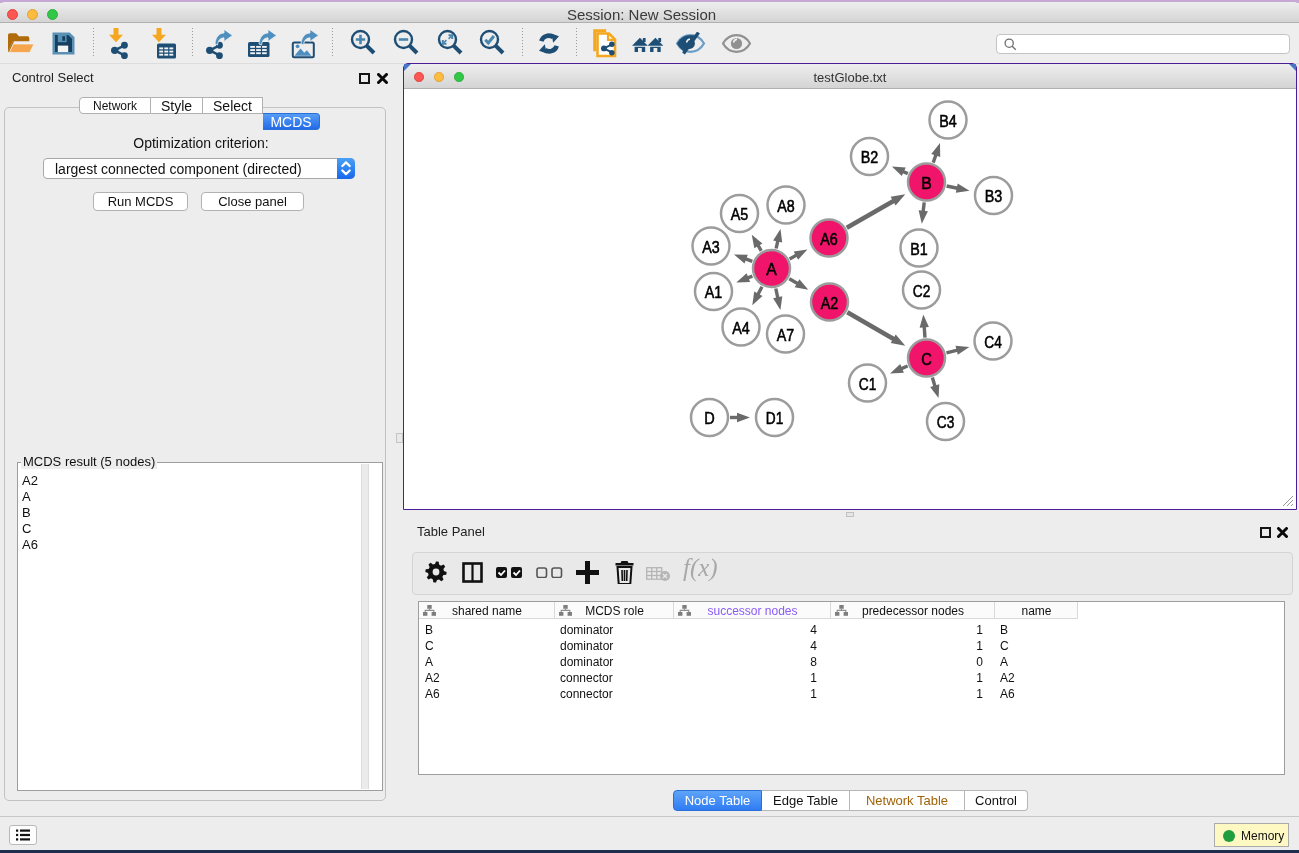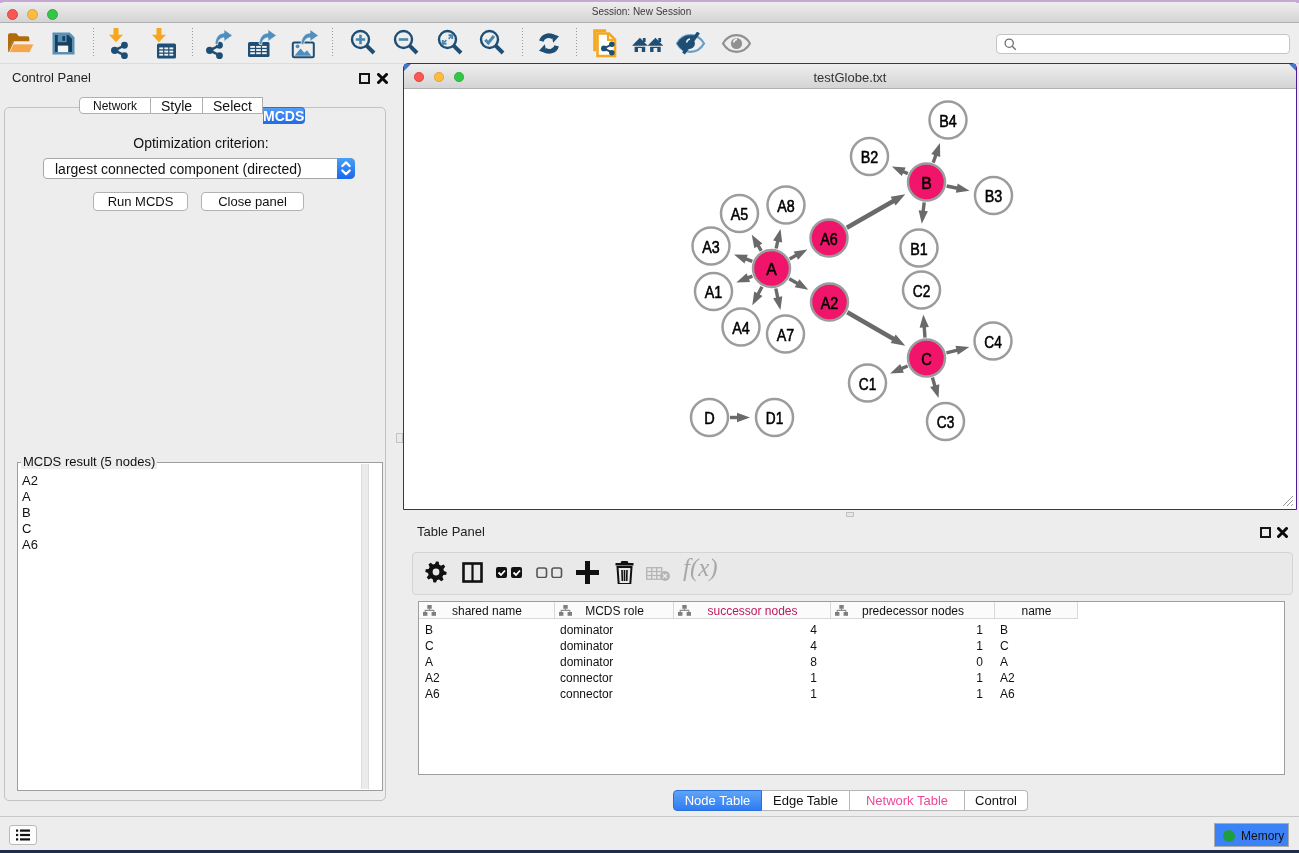--- a/index.html
+++ b/index.html
@@ -17,7 +17,7 @@
   <div class="tl" style="left:7px;background:#fc5753;border:1px solid #e2423e;"></div>
   <div class="tl" style="left:27px;background:#fdbc40;border:1px solid #e0a235;"></div>
   <div class="tl" style="left:47px;background:#33c748;border:1px solid #2bb03d;"></div>
-  <div class="abs" style="left:0;right:16px;top:4px;text-align:center;font-size:10px;color:#3a3a3a;">Session: New Session</div>
+  <div class="abs" style="left:0;right:16px;top:4px;text-align:center;font-size:15px;color:#3a3a3a;">Session: New Session</div>
 </div>
 
 <div class="abs" style="left:0;top:23px;width:1299px;height:41px;background:#eeeeee;border-bottom:1px solid #dcdcdc;">

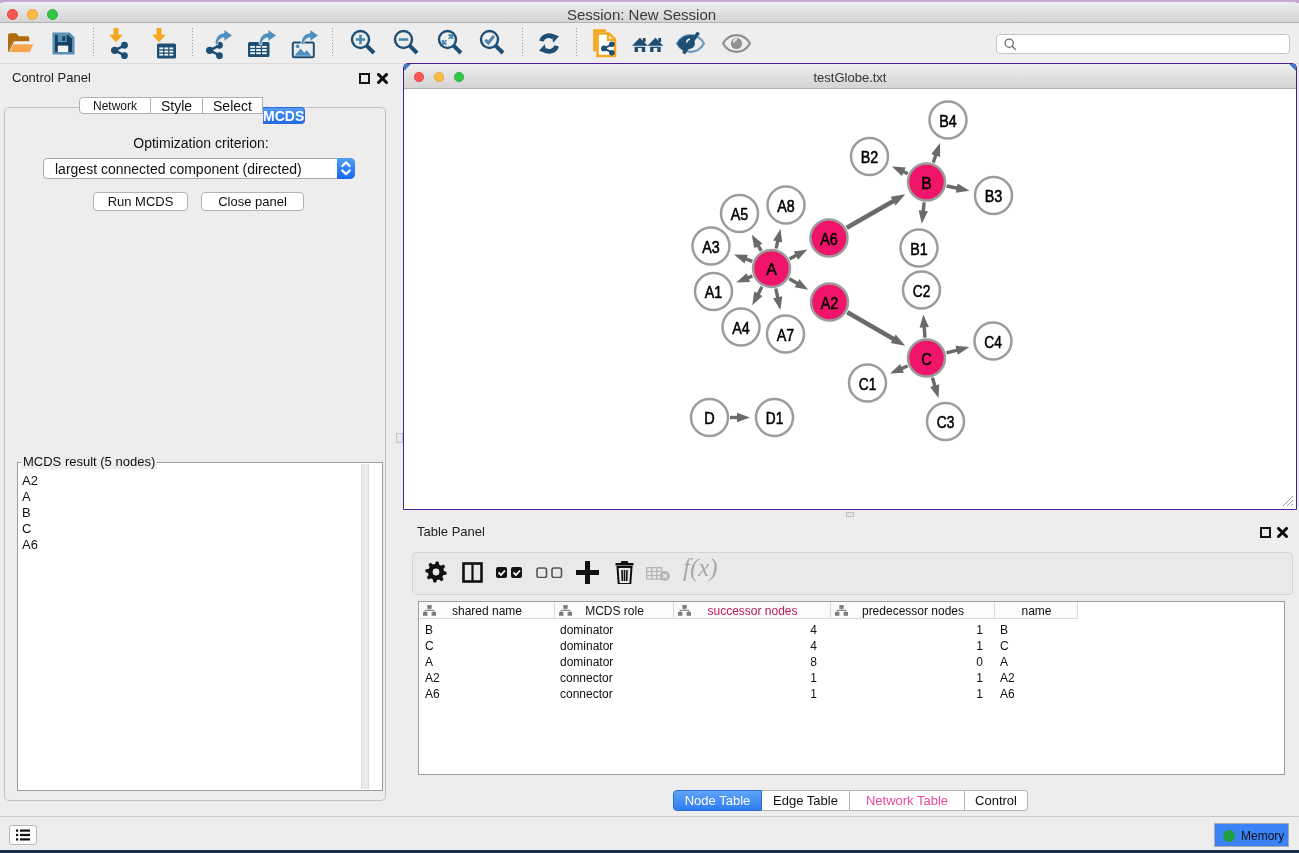--- a/index.html
+++ b/index.html
@@ -183,7 +183,7 @@
 </div>
 
 <div class="abs" style="left:0;top:64px;width:402px;height:752px;background:#ededed;">
-  <div class="abs" style="left:12px;top:6px;font-size:13px;color:#222;">Control Panel</div>
+  <div class="abs" style="left:12px;top:6px;font-size:13px;color:#222;">Control Select</div>
   <svg class="abs" style="left:359px;top:9px;" width="11" height="11" viewBox="0 0 11 11">
       <rect x="1" y="1" width="9" height="9" fill="none" stroke="#151515" stroke-width="2"></rect>
     </svg>

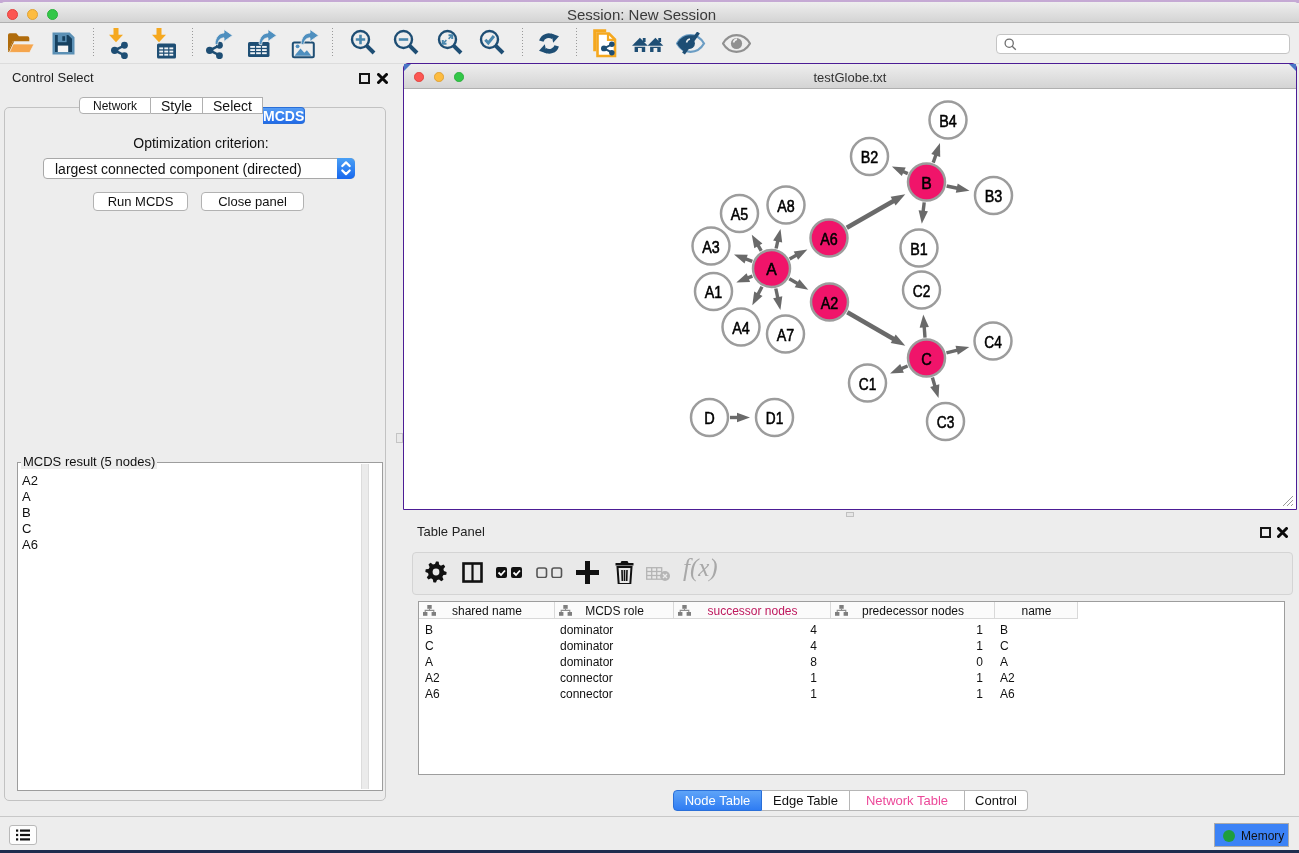--- a/index.html
+++ b/index.html
@@ -197,7 +197,7 @@
     <div class="abs" style="left:0;top:0;width:72px;height:17px;background:#fff;border:1px solid #b0b0b0;border-radius:4px 0 0 4px;text-align:center;font-size:12px;line-height:16px;color:#111;">Network</div>
     <div class="abs" style="left:72px;top:0;width:52px;height:17px;background:#fff;border:1px solid #b0b0b0;border-left:none;text-align:center;font-size:14px;line-height:16px;color:#111;">Style</div>
     <div class="abs" style="left:124px;top:0;width:60px;height:17px;background:#fff;border:1px solid #b0b0b0;border-left:none;text-align:center;font-size:14px;line-height:16px;color:#111;">Select</div>
-    <div class="abs" style="left:184px;top:10px;width:42px;height:17px;background:linear-gradient(#569df5,#226be8);border:1px solid #2a6fd8;border-left:none;border-radius:0 4px 4px 0;text-align:center;font-size:14px;line-height:16px;color:#fff;font-weight:bold;">MCDS</div>
+    <div class="abs" style="left:184px;top:16px;width:57px;height:17px;background:linear-gradient(#569df5,#226be8);border:1px solid #2a6fd8;border-left:none;border-radius:0 4px 4px 0;text-align:center;font-size:14px;line-height:16px;color:#fff;">MCDS</div>
   </div>
 
   <div class="abs" style="left:0;top:71px;width:402px;text-align:center;font-size:14px;color:#111;">Optimization criterion:</div>

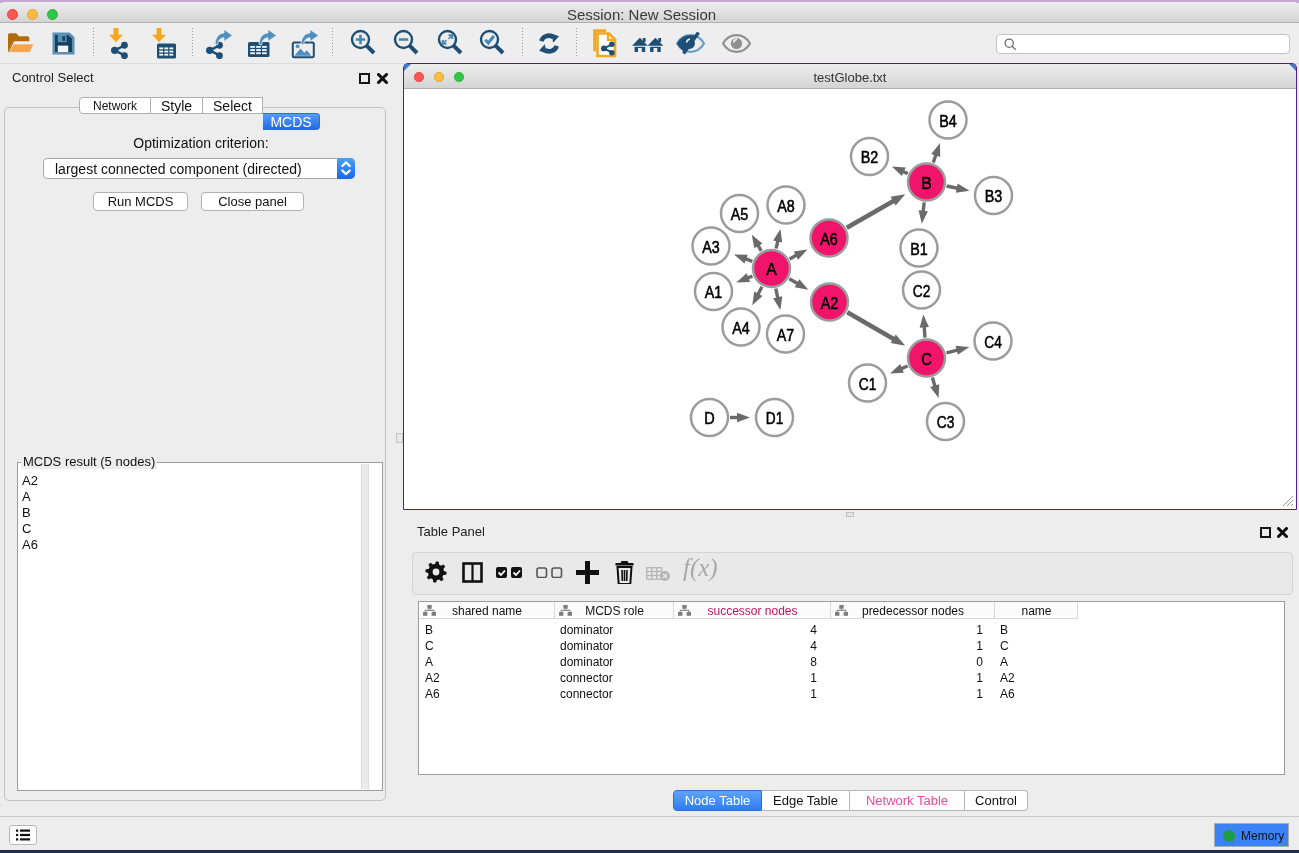--- a/index.html
+++ b/index.html
@@ -421,7 +421,7 @@
           <path d="M6.5 3.8 V5.4 M2.2 7 V5.4 H10.8 V7" fill="none" stroke="#8d8d8d" stroke-width="1.1"></path>
         </svg>
       </div>
-<div class="abs" style="left:255px;top:2px;width:157px;text-align:center;font-size:12px;color:#be185d;">successor nodes</div>
+<div class="abs" style="left:255px;top:2px;width:157px;text-align:center;font-size:12px;color:#8b5cf6;">successor nodes</div>
 <div class="abs" style="left:412px;top:0;width:164px;height:17px;border-right:1px solid #d9d9d9;"></div>
 <div class="abs" style="left:416px;top:3px;">
         <svg width="13" height="11" viewBox="0 0 13 11">

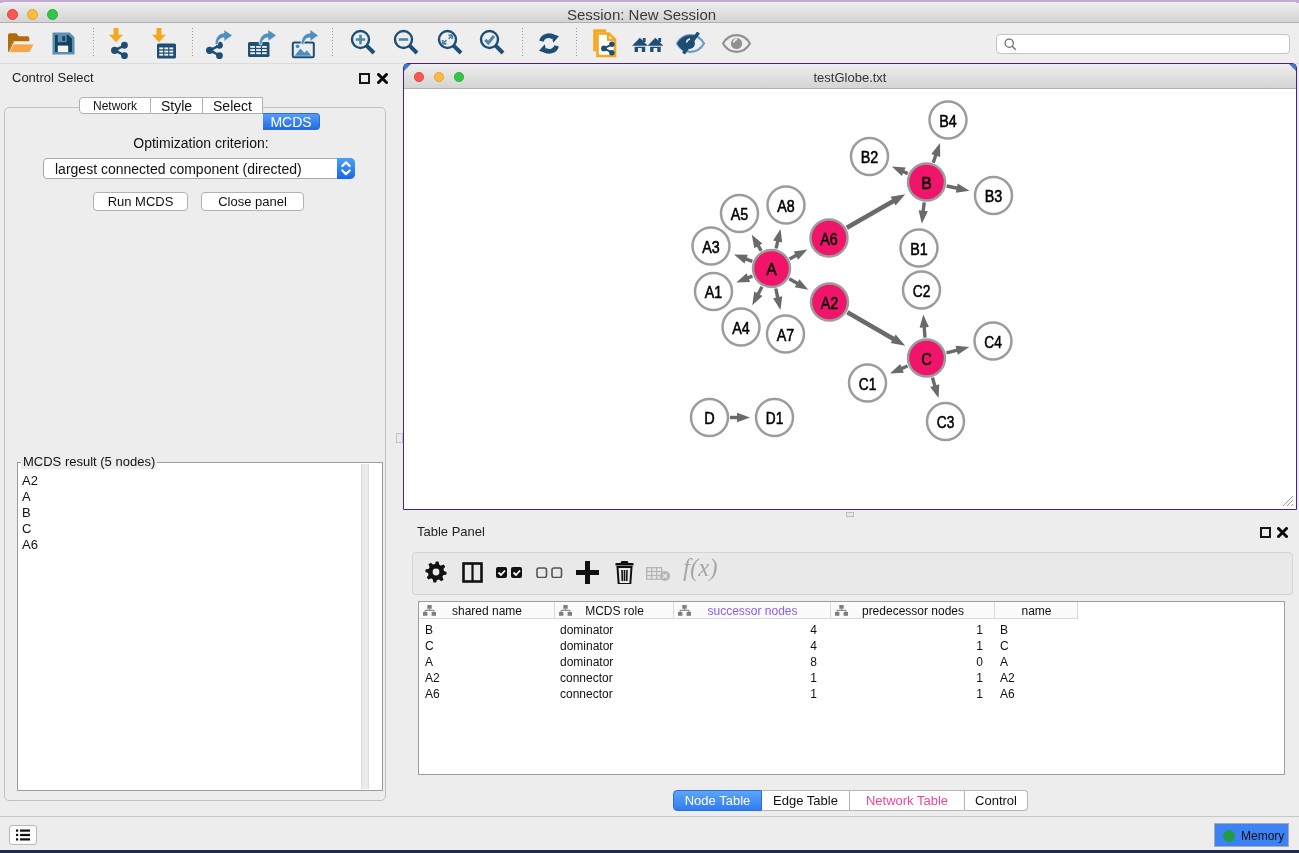--- a/index.html
+++ b/index.html
@@ -466,7 +466,7 @@
   <div class="abs" style="left:268px;top:278px;height:21px;">
     <div class="abs" style="left:0;top:0;width:89px;height:21px;background:linear-gradient(#5ea4f8,#2f7cf3);border:1px solid #2a6fd8;border-radius:4px 0 0 4px;text-align:center;font-size:13px;line-height:20px;color:#fff;">Node Table</div>
     <div class="abs" style="left:89px;top:0;width:88px;height:21px;background:#fff;border:1px solid #b6b6b6;border-left:none;text-align:center;font-size:13px;line-height:20px;color:#111;">Edge Table</div>
-    <div class="abs" style="left:177px;top:0;width:115px;height:21px;background:#fff;border:1px solid #b6b6b6;border-left:none;text-align:center;font-size:13px;line-height:20px;color:#ec4899;">Network Table</div>
+    <div class="abs" style="left:177px;top:0;width:115px;height:21px;background:#fff;border:1px solid #b6b6b6;border-left:none;text-align:center;font-size:13px;line-height:20px;color:#a16207;">Network Table</div>
     <div class="abs" style="left:292px;top:0;width:63px;height:21px;background:#fff;border:1px solid #b6b6b6;border-left:none;border-radius:0 4px 4px 0;text-align:center;font-size:13px;line-height:20px;color:#111;">Control</div>
   </div>
 </div>

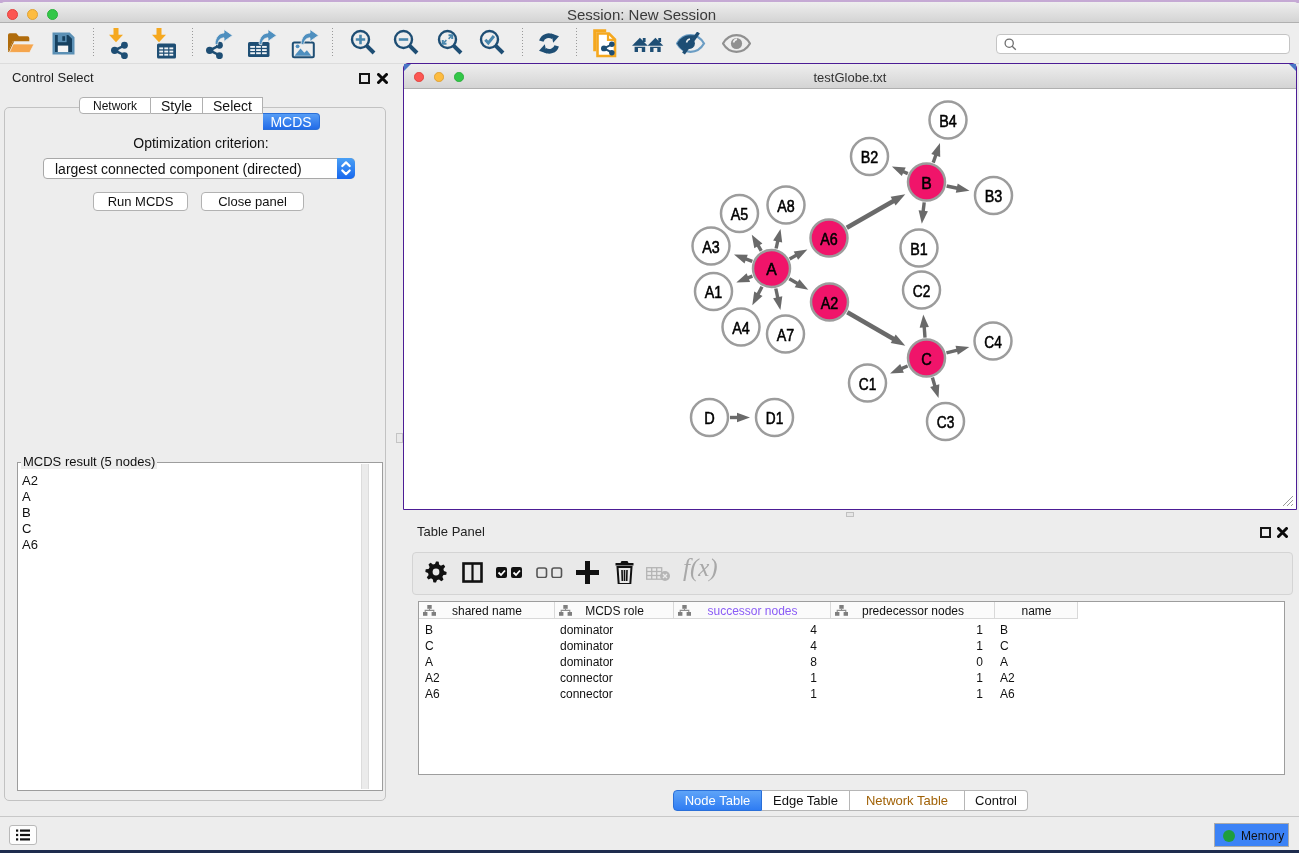--- a/index.html
+++ b/index.html
@@ -487,7 +487,7 @@
         </g>
       </svg>
   </div>
-  <div class="abs" style="left:1214px;top:6px;width:75px;height:24px;background:#3b82f6;border:1px solid #ababab;">
+  <div class="abs" style="left:1214px;top:6px;width:75px;height:24px;background:#fef9c3;border:1px solid #ababab;">
     <div class="abs" style="left:8px;top:6px;width:12px;height:12px;border-radius:50%;background:#1e9e3e;"></div>
     <div class="abs" style="left:26px;top:5px;font-size:12px;color:#111;">Memory</div>
   </div>

